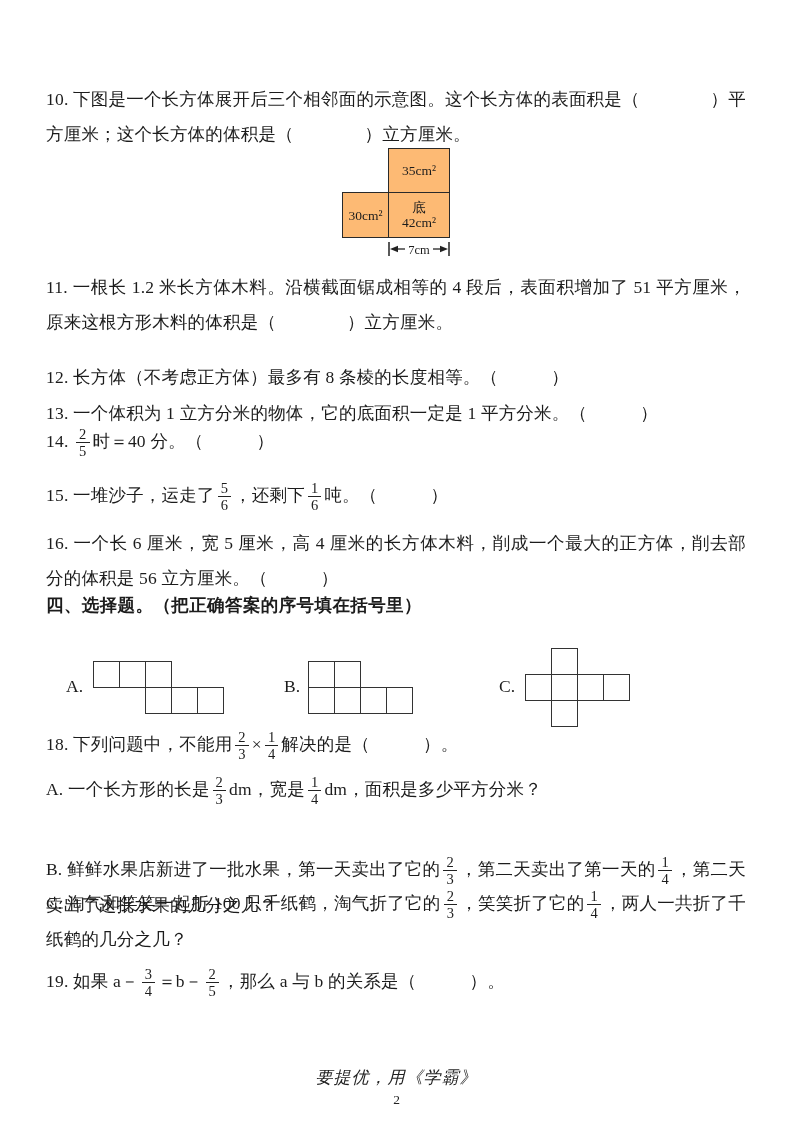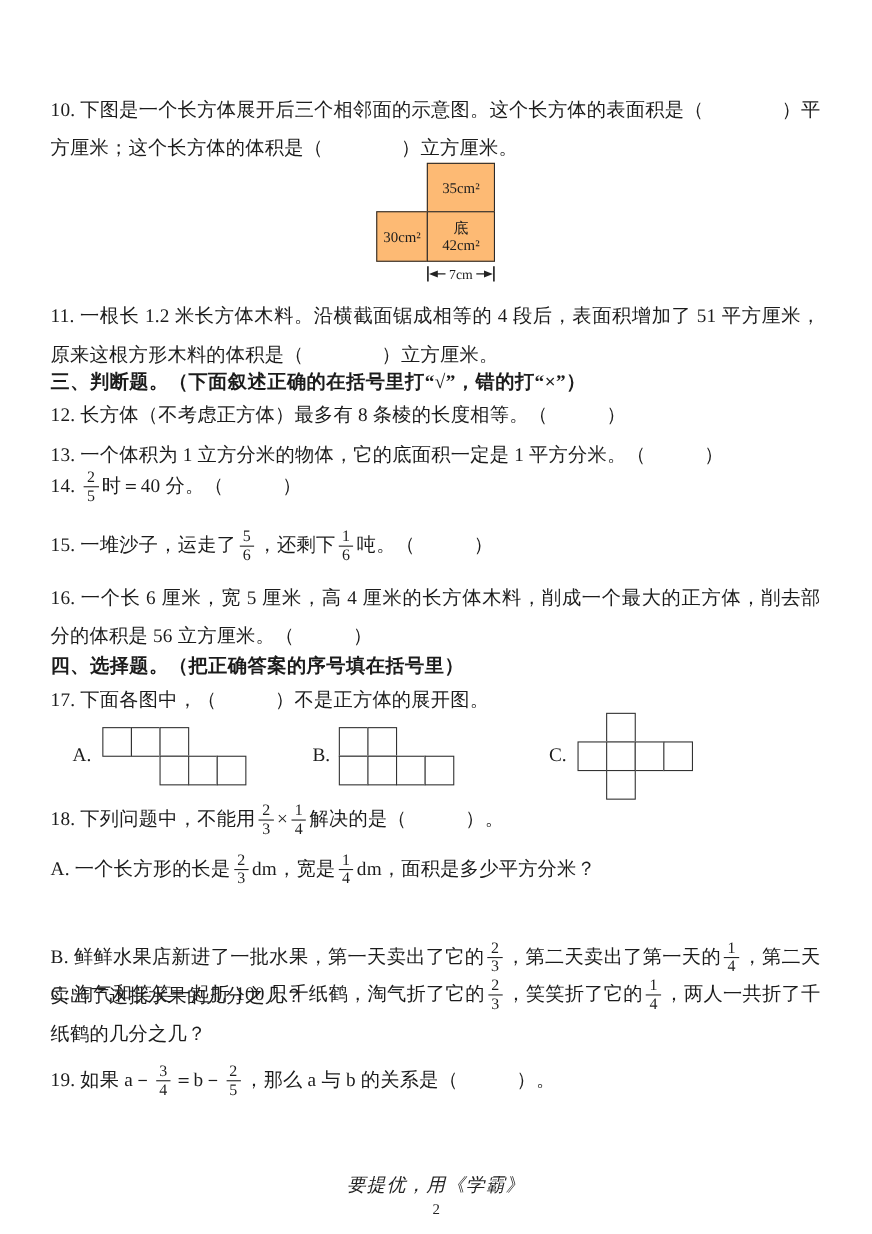--- a/index.html
+++ b/index.html
@@ -85,7 +85,6 @@
 
   <p class="para" style="top:270px">11. 一根长 1.2 米长方体木料。沿横截面锯成相等的 4 段后，表面积增加了 51 平方厘米，原来这根方形木料的体积是（　　　　）立方厘米。</p>
 
-  <p class="para hd" style="top:330px">三、判断题。（下面叙述正确的在括号里打“√”，错的打“×”）</p>
 
   <p class="para" style="top:360px">12. 长方体（不考虑正方体）最多有 8 条棱的长度相等。（　　　）</p>
   <p class="para" style="top:396px">13. 一个体积为 1 立方分米的物体，它的底面积一定是 1 平方分米。（　　　）</p>

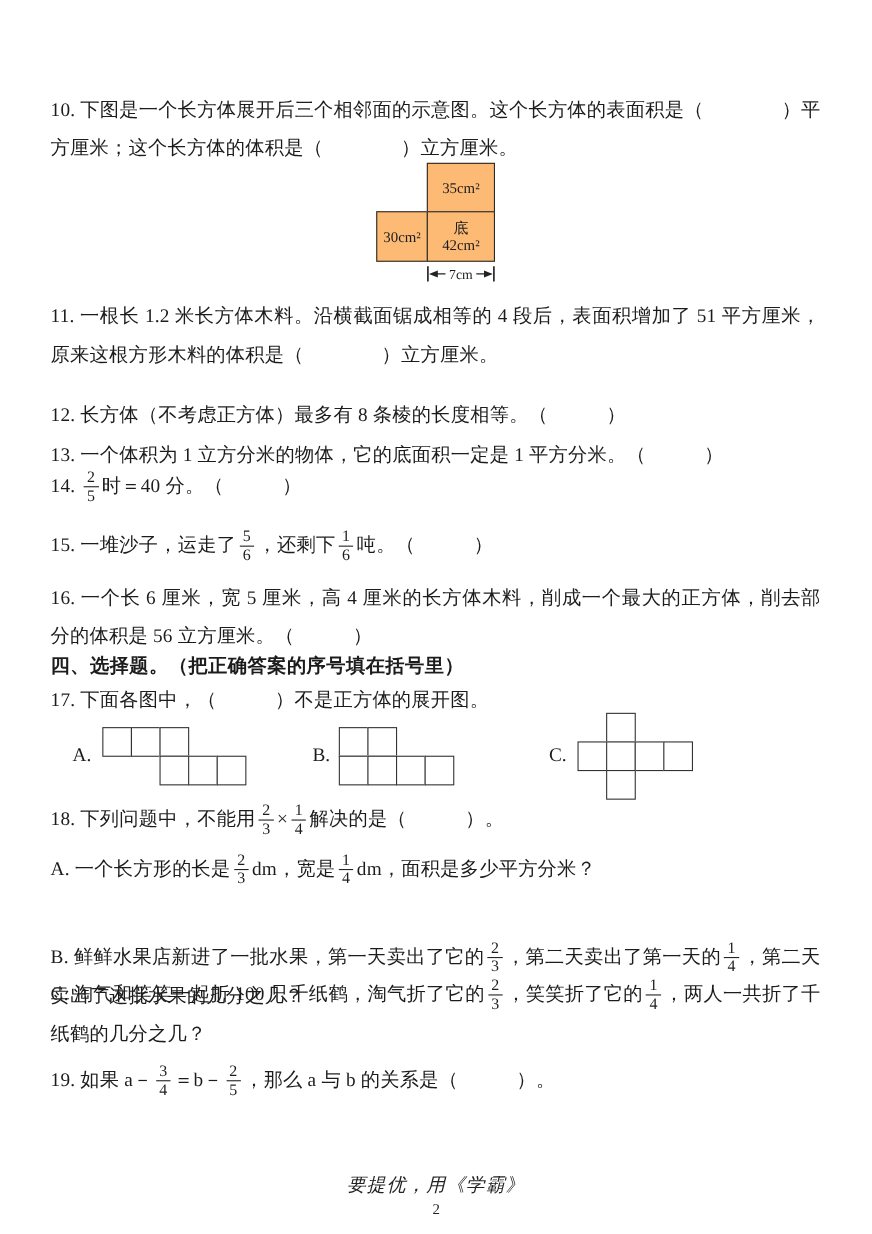--- a/index.html
+++ b/index.html
@@ -103,7 +103,6 @@
 
   <p class="para hd" style="top:588px">四、选择题。（把正确答案的序号填在括号里）</p>
 
-  <p class="para" style="top:619px">17. 下面各图中，（　　　）不是正方体的展开图。</p>
 
   <div class="figrow">
     <span class="netlabel" style="left:20px;top:28px">A.</span>

